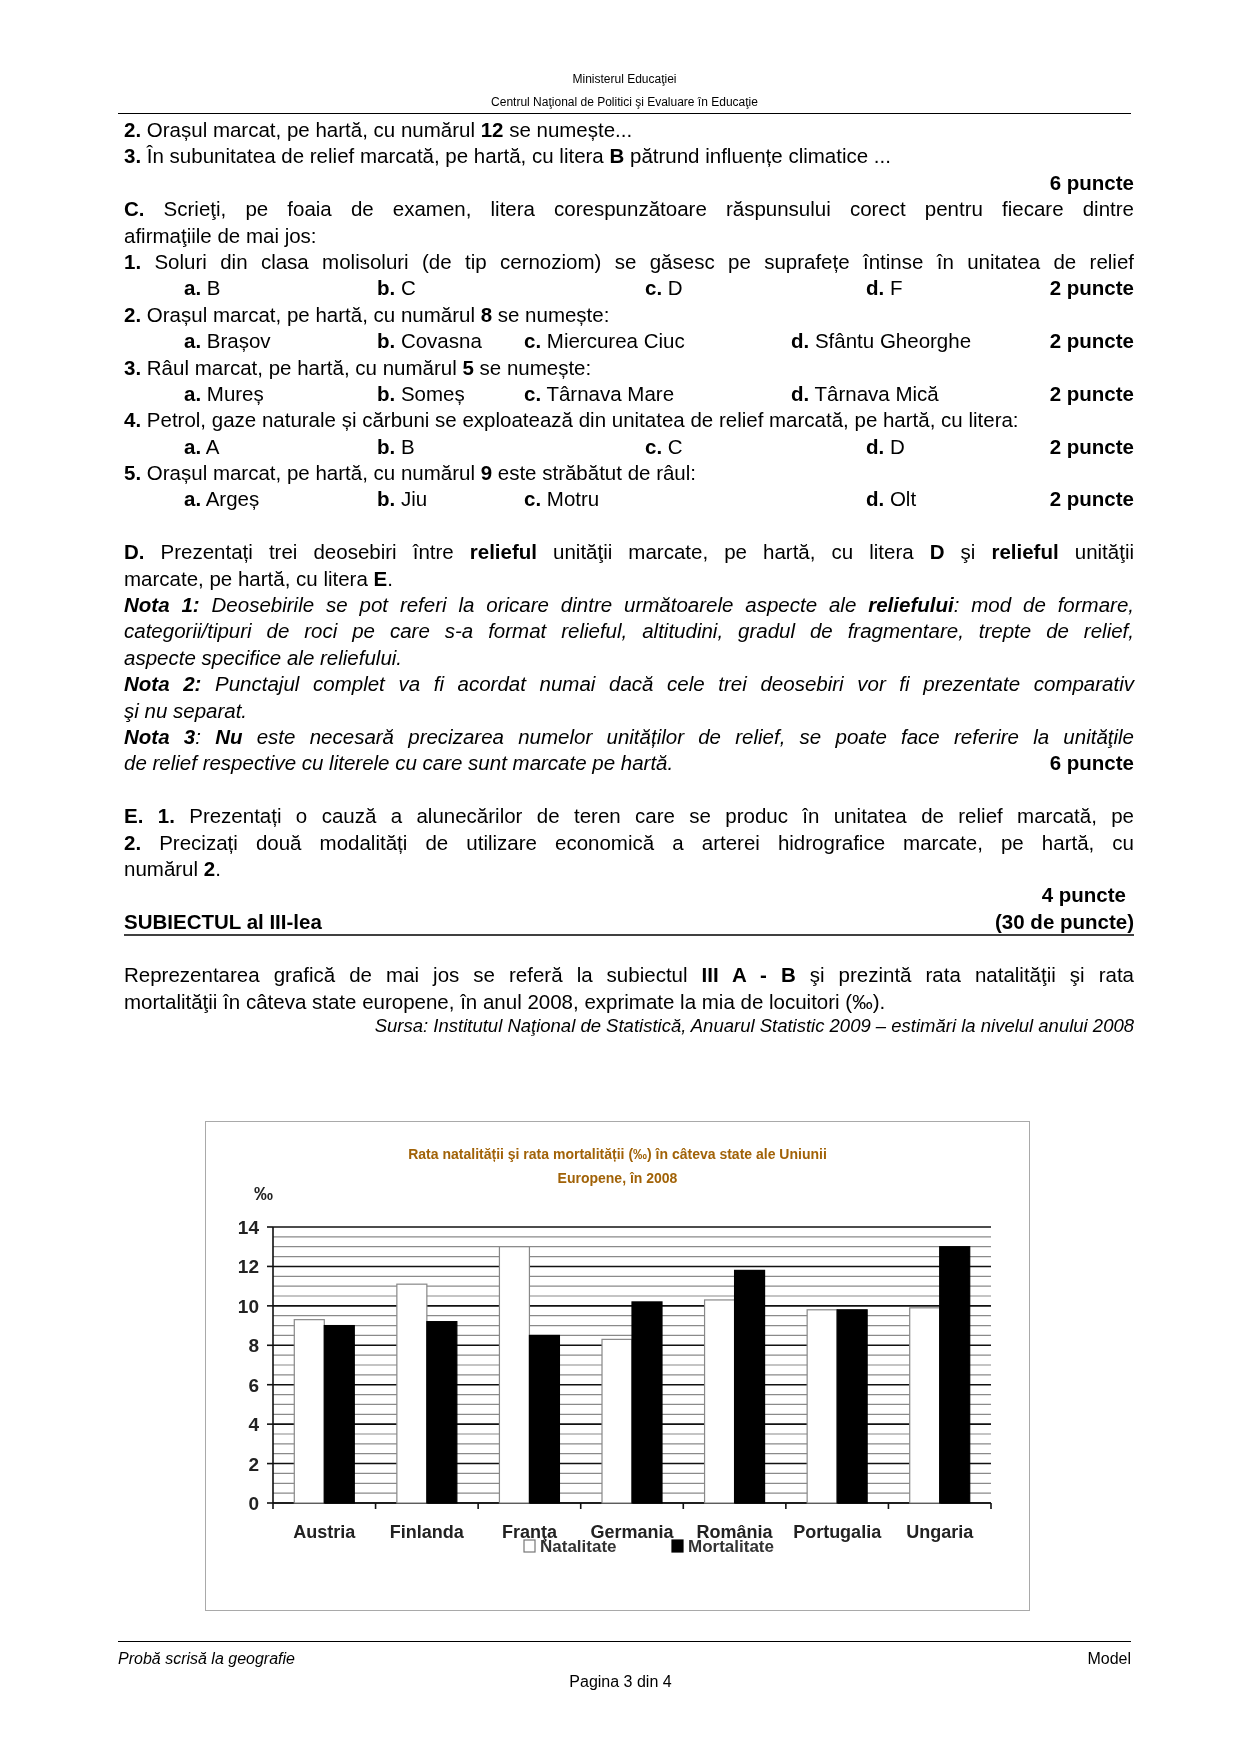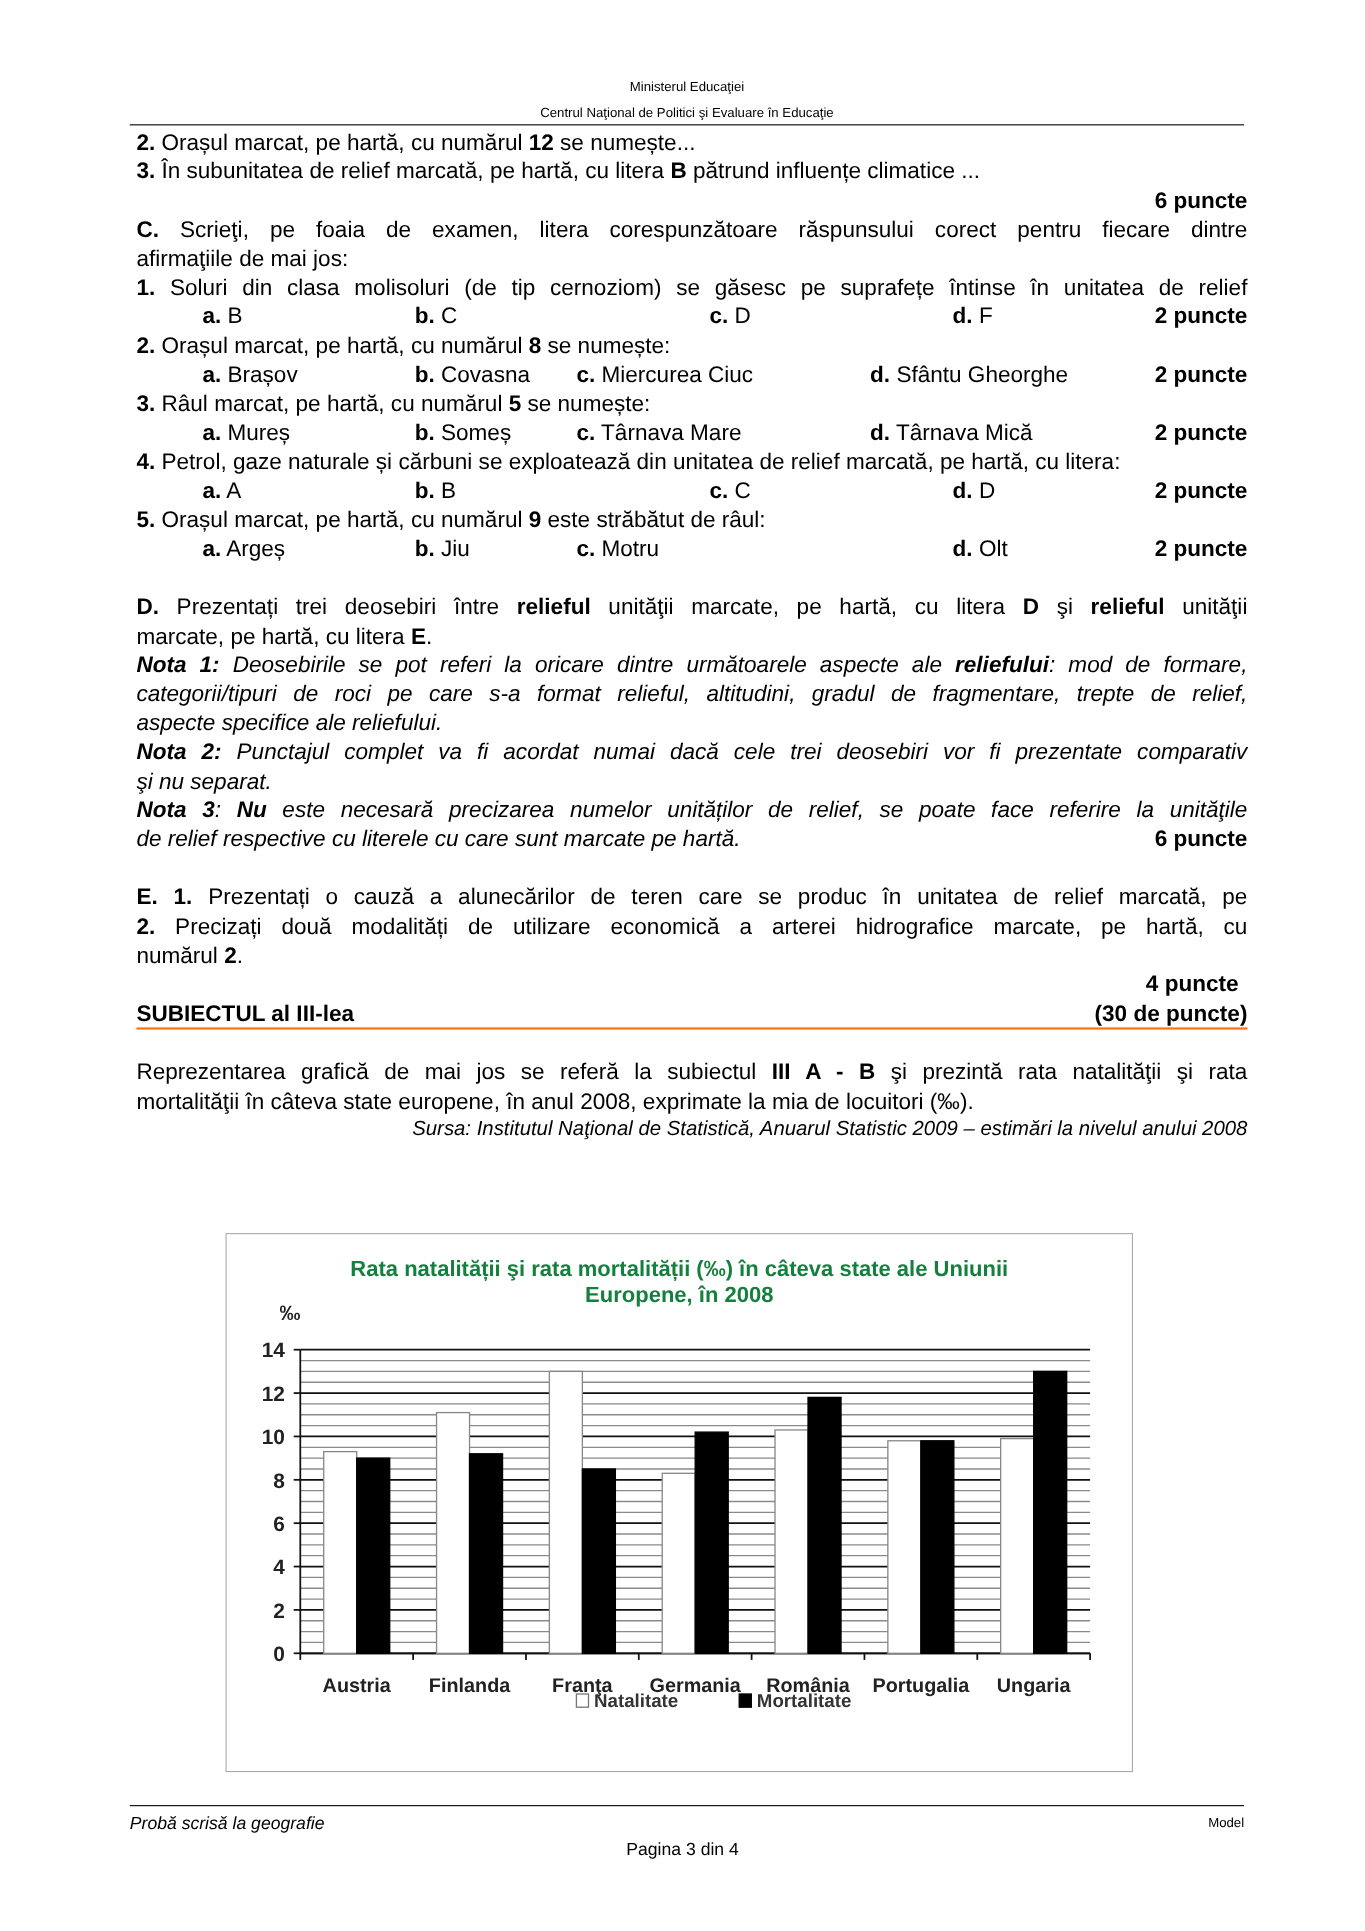--- a/index.html
+++ b/index.html
@@ -16,7 +16,7 @@
   .opts span.pts { position: absolute; right: 0; top: 0; font-weight: bold; }
   .it { font-style: italic; }
   .gap { height: 26.4px; }
-  .subj { display: flex; justify-content: space-between; font-weight: bold; border-bottom: 2px solid #f97316; height: 25px; }
+  .subj { display: flex; justify-content: space-between; font-weight: bold; border-bottom: 2px solid #404040; height: 25px; }
   .chart-box { position: absolute; left: 205px; top: 1121px; width: 823px; height: 488px; border: 1.5px solid #a9a9a9; background: #fff; }
   .chart-title { position: absolute; left: 0; top: 20px; width: 823px; text-align: center; font-size: 20px; line-height: 24px; font-weight: bold; color: #15803d; }
   .footer-rule { position: absolute; left: 118px; width: 1013px; top: 1641px; border-top: 1px solid #000; }

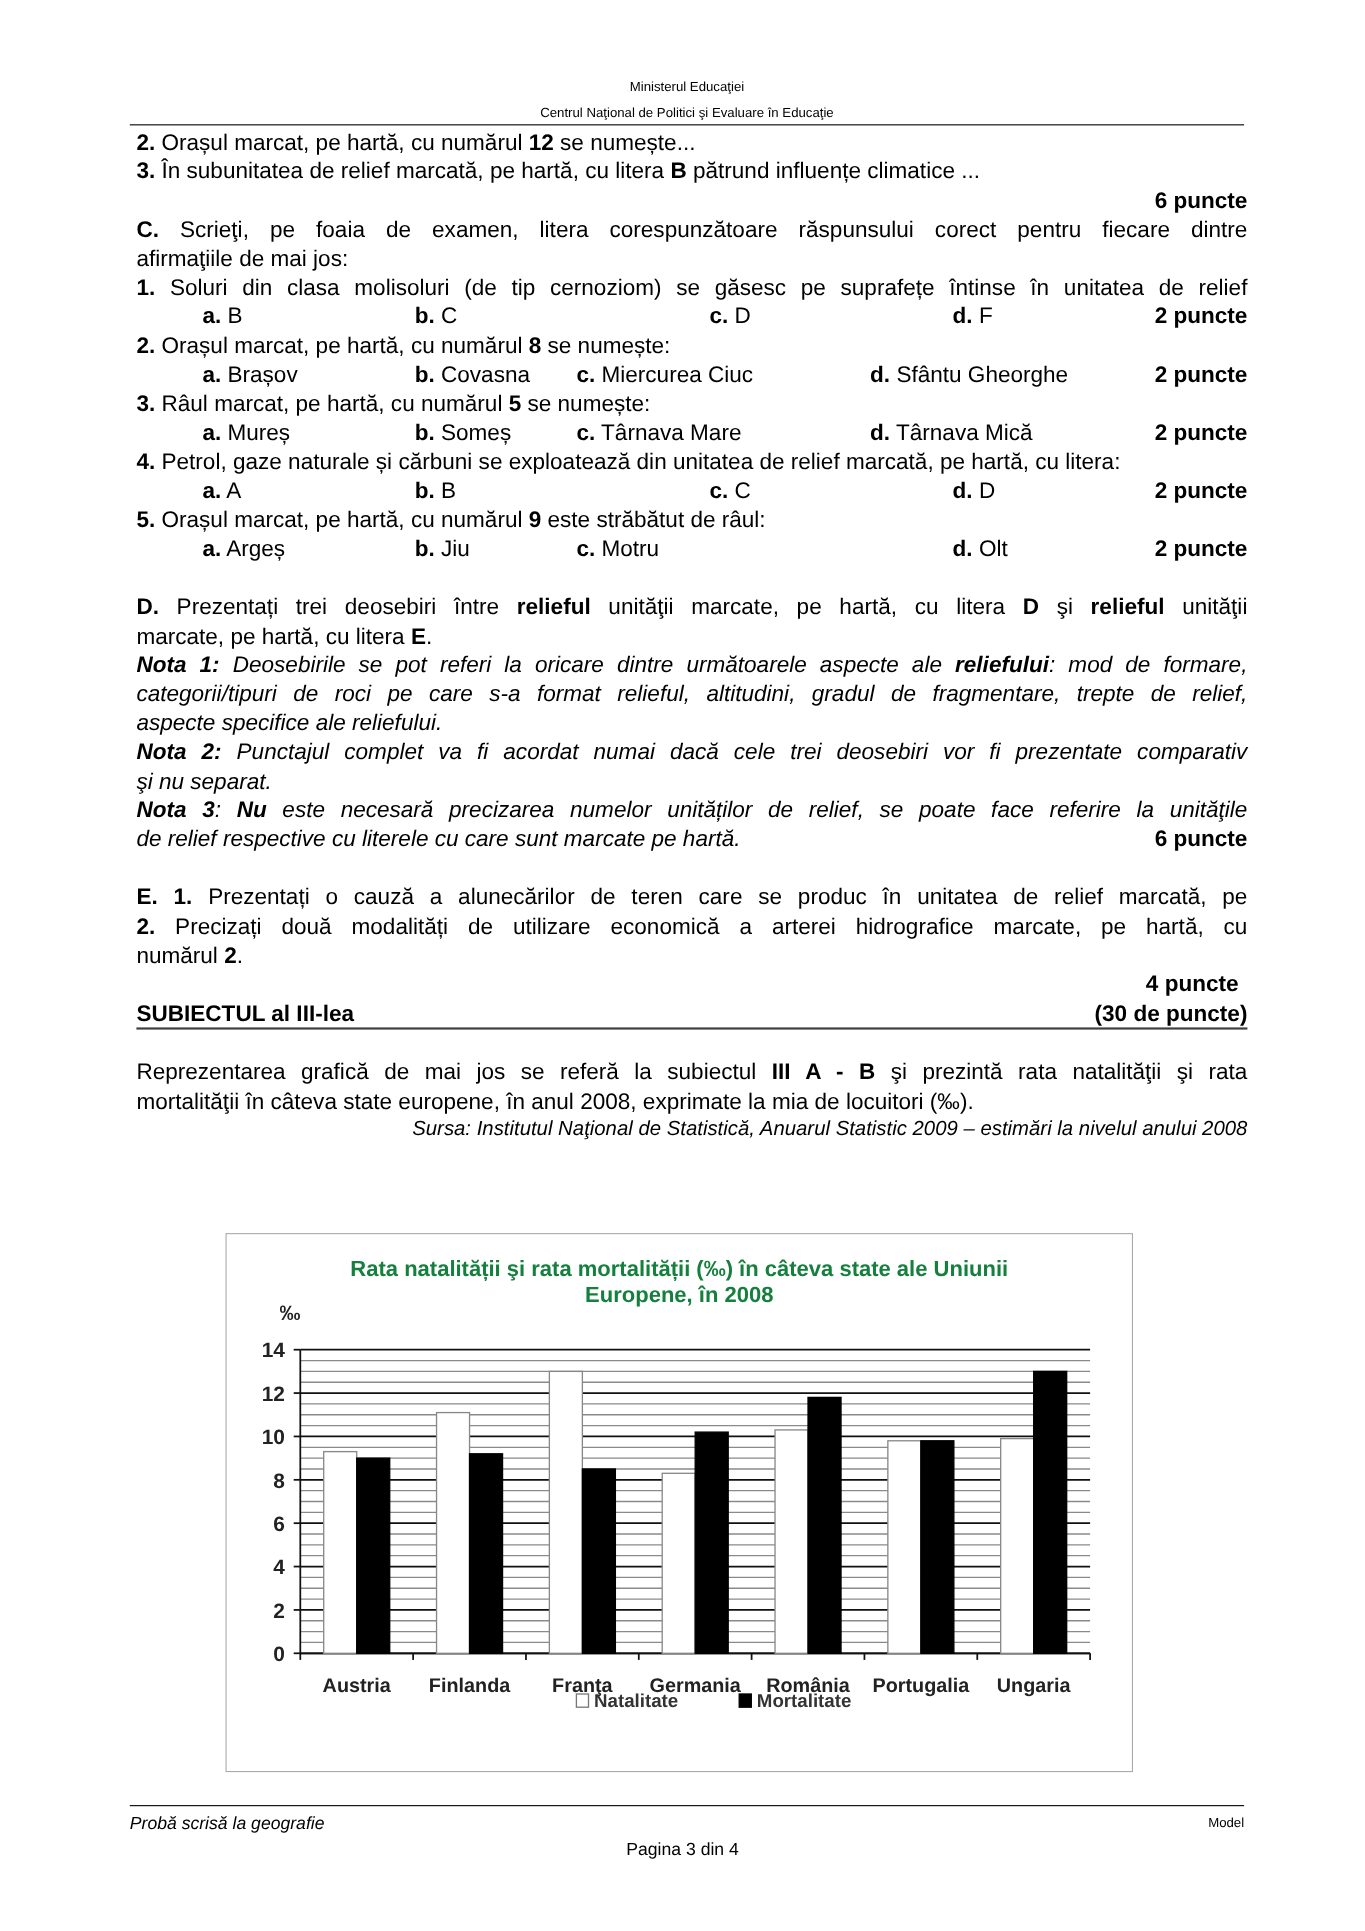--- a/index.html
+++ b/index.html
@@ -18,7 +18,7 @@
   .gap { height: 26.4px; }
   .subj { display: flex; justify-content: space-between; font-weight: bold; border-bottom: 2px solid #404040; height: 25px; }
   .chart-box { position: absolute; left: 205px; top: 1121px; width: 823px; height: 488px; border: 1.5px solid #a9a9a9; background: #fff; }
-  .chart-title { position: absolute; left: 0; top: 20px; width: 823px; text-align: center; font-size: 20px; line-height: 24px; font-weight: bold; color: #15803d; }
+  .chart-title { position: absolute; left: 0; top: 20px; width: 823px; text-align: center; font-size: 14px; line-height: 24px; font-weight: bold; color: #a16207; }
   .footer-rule { position: absolute; left: 118px; width: 1013px; top: 1641px; border-top: 1px solid #000; }
   .foot-left { position: absolute; left: 118px; top: 1650px; font-size: 16px; font-style: italic; }
   .foot-right { position: absolute; right: 110px; top: 1650px; font-size: 12px; }

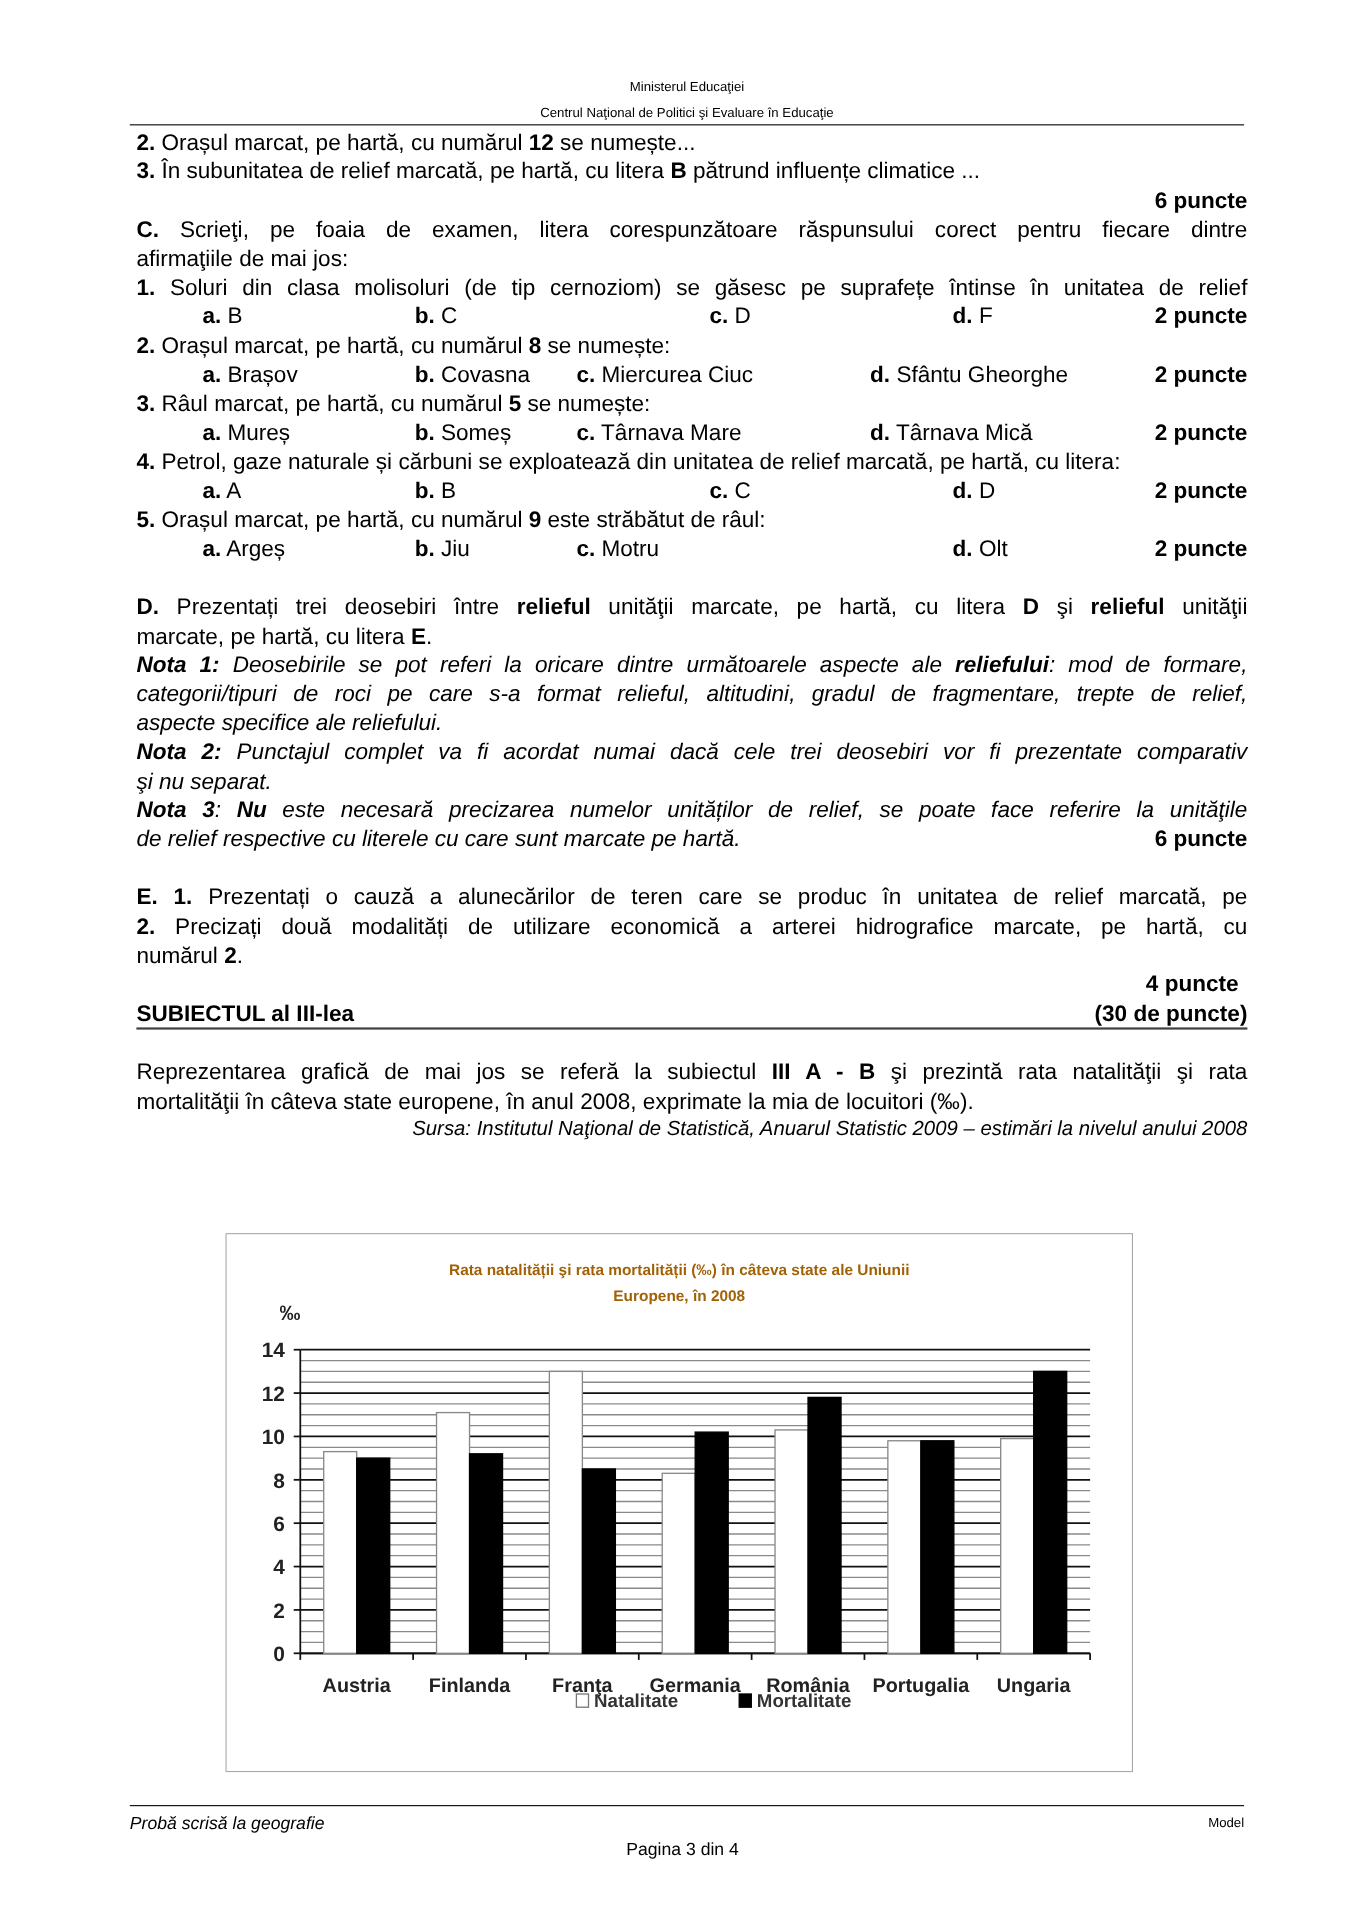--- a/index.html
+++ b/index.html
@@ -21,7 +21,7 @@
   .chart-title { position: absolute; left: 0; top: 20px; width: 823px; text-align: center; font-size: 14px; line-height: 24px; font-weight: bold; color: #a16207; }
   .footer-rule { position: absolute; left: 118px; width: 1013px; top: 1641px; border-top: 1px solid #000; }
   .foot-left { position: absolute; left: 118px; top: 1650px; font-size: 16px; font-style: italic; }
-  .foot-right { position: absolute; right: 110px; top: 1650px; font-size: 12px; }
+  .foot-right { position: absolute; right: 110px; top: 1650px; font-size: 16px; }
   .foot-center { position: absolute; left: 0; width: 1241px; text-align: center; top: 1673px; font-size: 16px; }
   svg text { font-family: "Liberation Sans", sans-serif; }
 </style>

